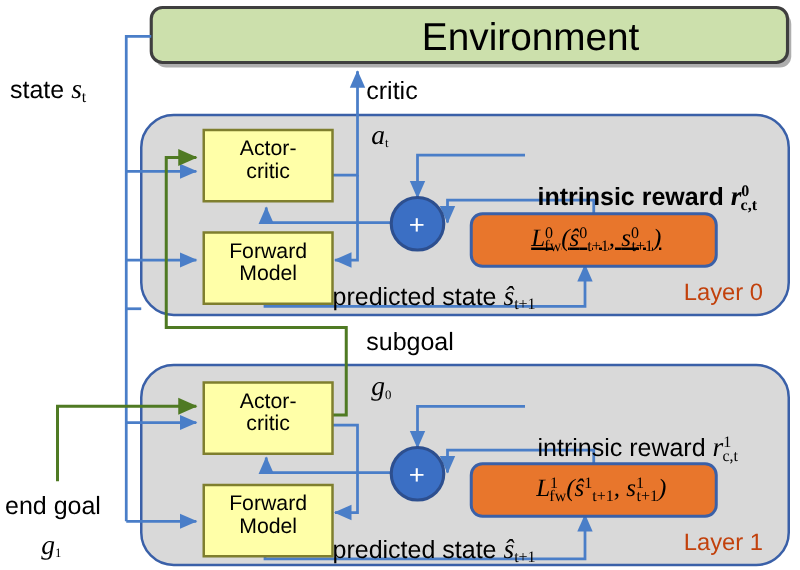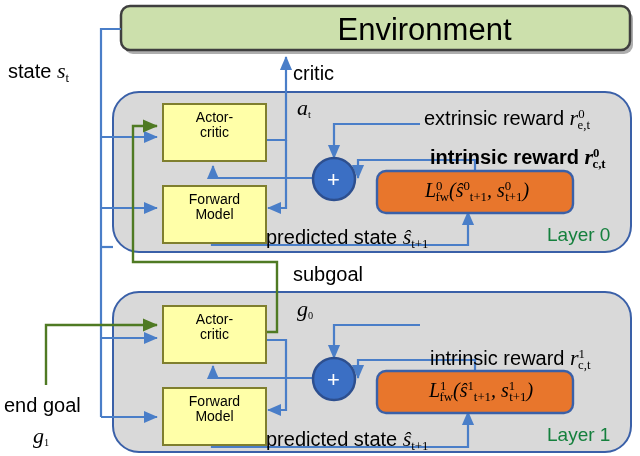--- a/index.html
+++ b/index.html
@@ -13,7 +13,7 @@
   .sup{font-size:.64em;vertical-align:.55em;font-style:normal;}
   .boxlabel{position:absolute;text-align:center;line-height:1.04;}
   .env-text{font-size:31px;}
-  .node-text{font-size:14px;}
+  .node-text{font-size:17px;}
   .plain{font-size:20px;}
   .small-italic{font-size:22px;}
   .layer-tag{font-size:19px;color:#15803d;}

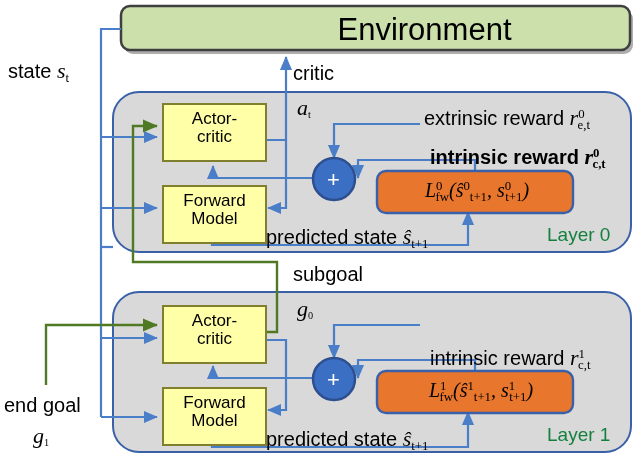--- a/index.html
+++ b/index.html
@@ -129,9 +129,6 @@
   </div>
   <div class="txt" style="left:327px;top:169px;color:#fff;font-size:22px;">+</div>
 
-  <div class="txt plain" style="left:424px;top:107px;">
-    <span>extrinsic reward </span><span class="serif small-italic">r</span><span class="serif sup">0</span><span class="serif sub" style="margin-left:-7px">e,t</span>
-  </div>
   <div class="txt plain" style="left:430px;top:146px;font-weight:bold;">
     <span>intrinsic reward </span><span class="serif small-italic">r</span><span class="serif sup">0</span><span class="serif sub" style="margin-left:-7px">c,t</span>
   </div>

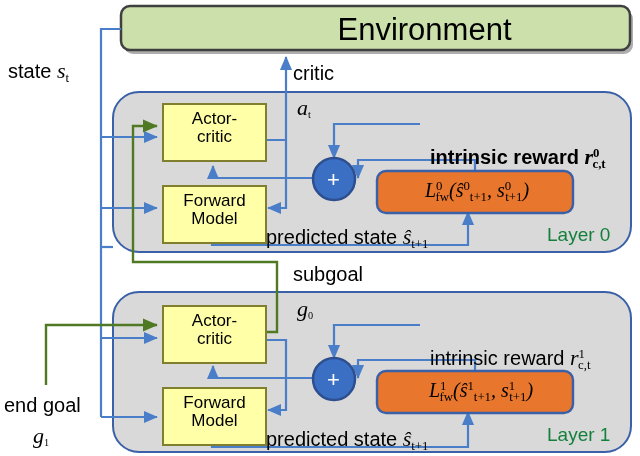--- a/index.html
+++ b/index.html
@@ -133,7 +133,7 @@
     <span>intrinsic reward </span><span class="serif small-italic">r</span><span class="serif sup">0</span><span class="serif sub" style="margin-left:-7px">c,t</span>
   </div>
 
-  <div class="boxlabel formula serif" style="left:377px;top:180px;width:200px;">
+  <div class="boxlabel formula serif" style="left:377px;top:180px;width:200px;text-decoration:underline;">
     <span>L</span><span class="sup">0</span><span class="sub" style="margin-left:-7px">fw</span><span>(</span><span>ŝ</span><span class="sup">0</span><span class="sub">t+1</span><span>, </span><span>s</span><span class="sup">0</span><span class="sub" style="margin-left:-6px">t+1</span><span>)</span>
   </div>
 

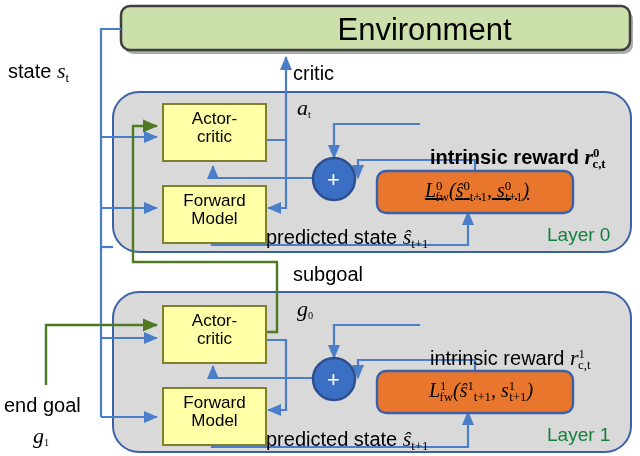--- a/index.html
+++ b/index.html
@@ -16,7 +16,7 @@
   .node-text{font-size:17px;}
   .plain{font-size:20px;}
   .small-italic{font-size:22px;}
-  .layer-tag{font-size:19px;color:#15803d;}
+  .layer-tag{font-size:19px;color:#c2410c;}
   .formula{font-size:20px;color:#000;}
 </style>
 </head>

